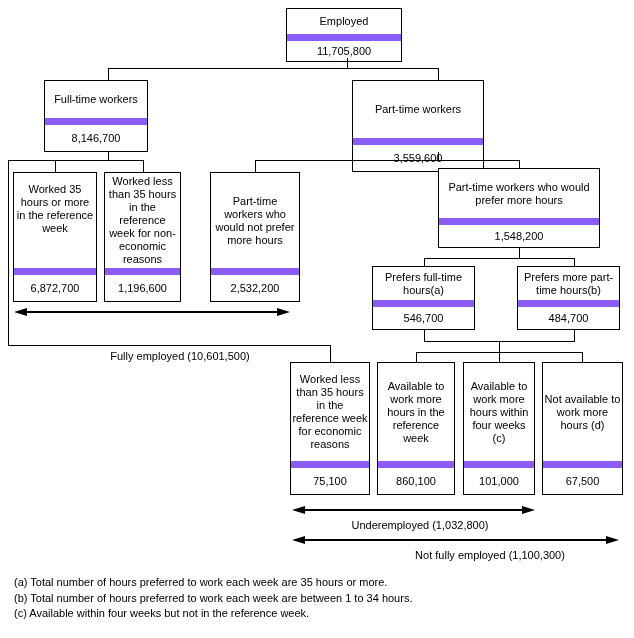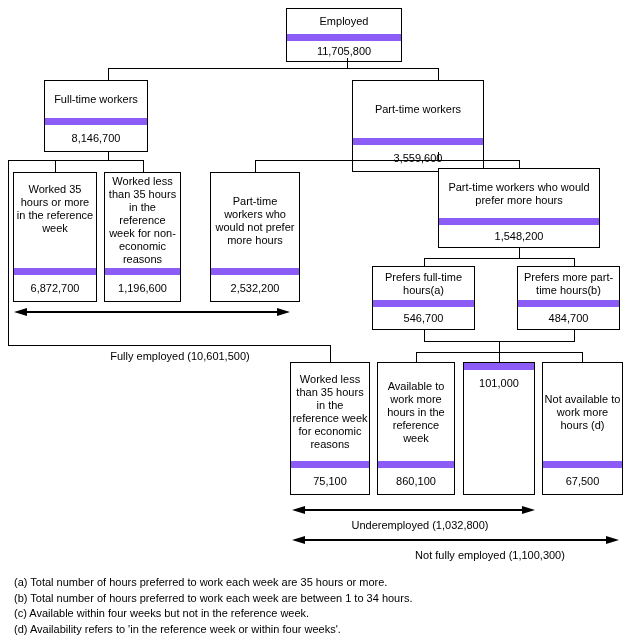--- a/index.html
+++ b/index.html
@@ -90,6 +90,7 @@
   </div>
 
   <div class="node" style="left:463px;top:362px;width:72px;height:133px;">
+    <div class="label">Available to work more hours within four weeks (c)</div>
     <div class="value" style="height:26px;">101,000</div>
   </div>
 

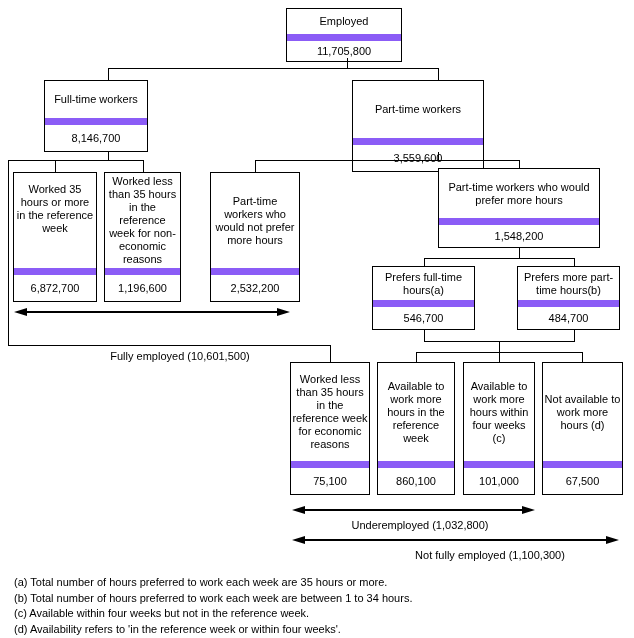--- a/index.html
+++ b/index.html
@@ -157,7 +157,6 @@
     <div>(a) Total number of hours preferred to work each week are 35 hours or more.</div>
     <div>(b) Total number of hours preferred to work each week are between 1 to 34 hours.</div>
     <div>(c) Available within four weeks but not in the reference week.</div>
-    <div>(d) Availability refers to 'in the reference week or within four weeks'.</div>
   </div>
 
 </div>

